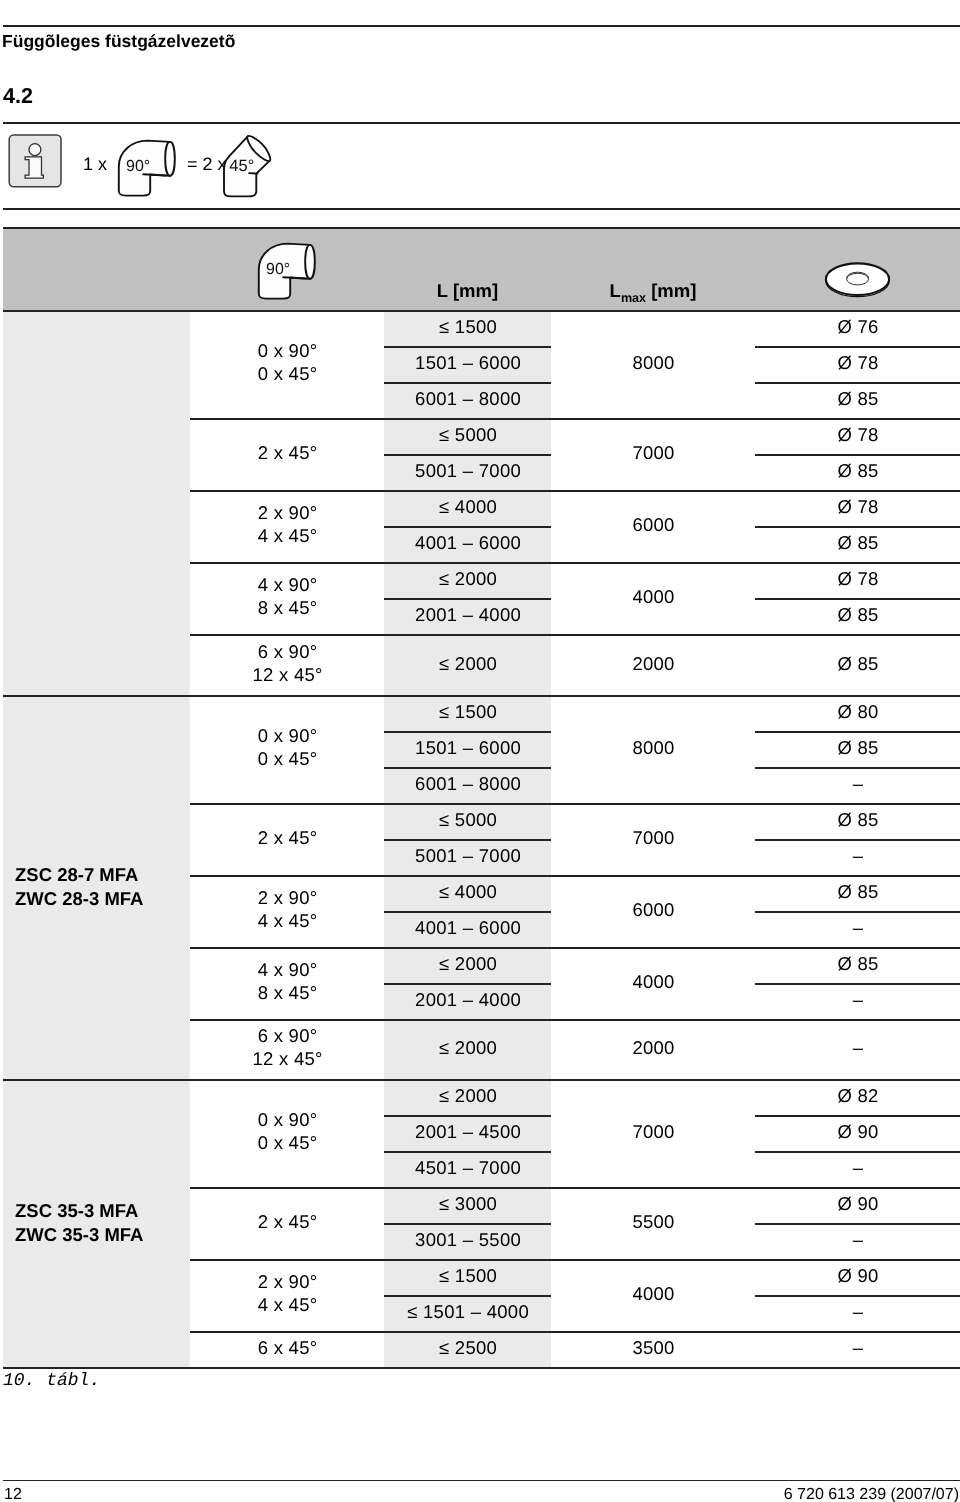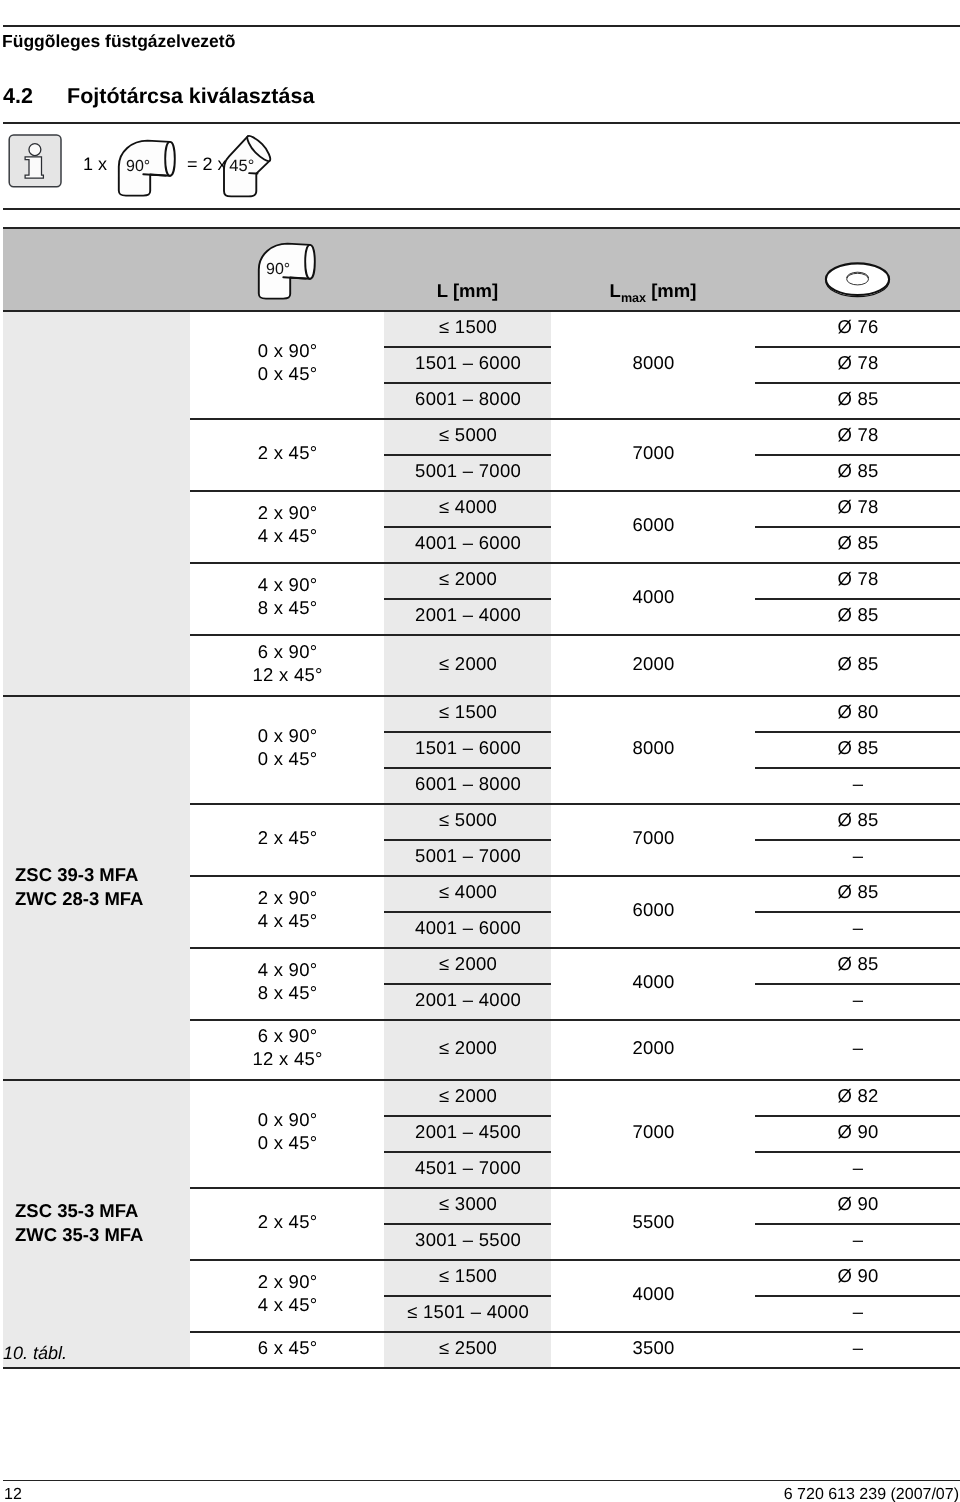--- a/index.html
+++ b/index.html
@@ -41,7 +41,6 @@
   <div class="rule" style="left:3px;top:25px;width:957px;height:2px;"></div>
 
   <div class="secnum">4.2</div>
-  <div class="sectitle">Fojtótárcsa kiválasztása</div>
   <div class="rule" style="left:3px;top:122px;width:957px;height:2px;"></div>
 
   <div class="noteicon" style="left:8px;top:134px;">

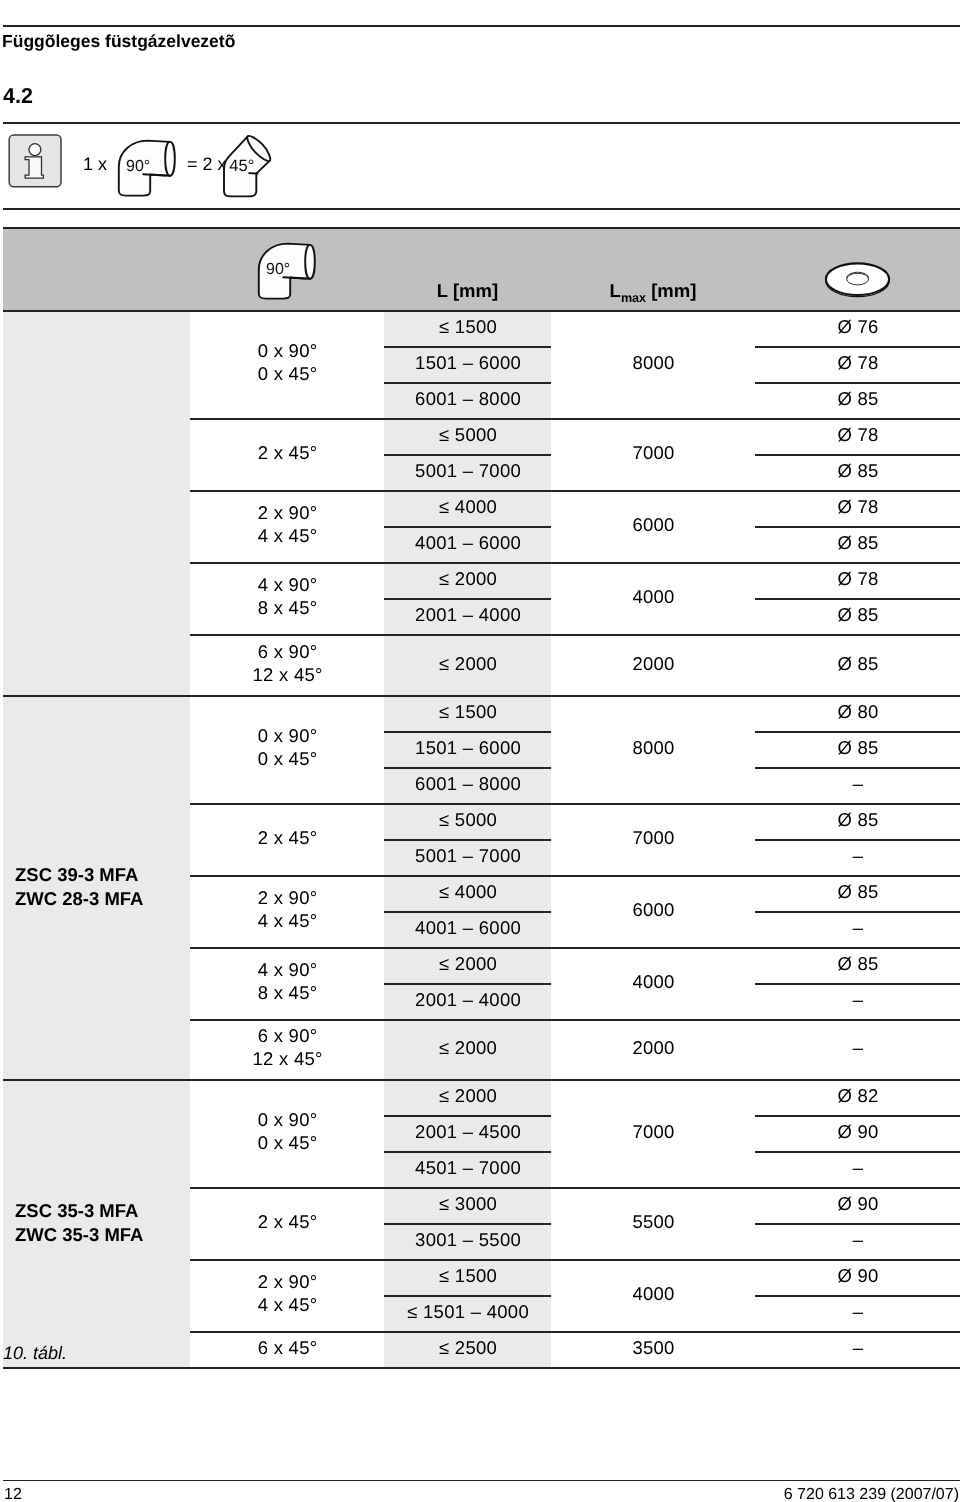--- a/index.html
+++ b/index.html
@@ -162,7 +162,7 @@
       <div class="cell" style="left:755px;top:651.55px;width:205px;">Ø 85</div>
       <div class="hl" style="left:190px;top:634px;width:770px;"></div>
       <div class="model" style="left:15px;top:862.75px;">
-        <div>ZSC 39-3 MFA</div>
+        <div>ZSC 28-7 MFA</div>
         <div>ZWC 28-3 MFA</div>
       </div>
       <div class="cell" style="left:190px;top:723.8px;width:194px;">

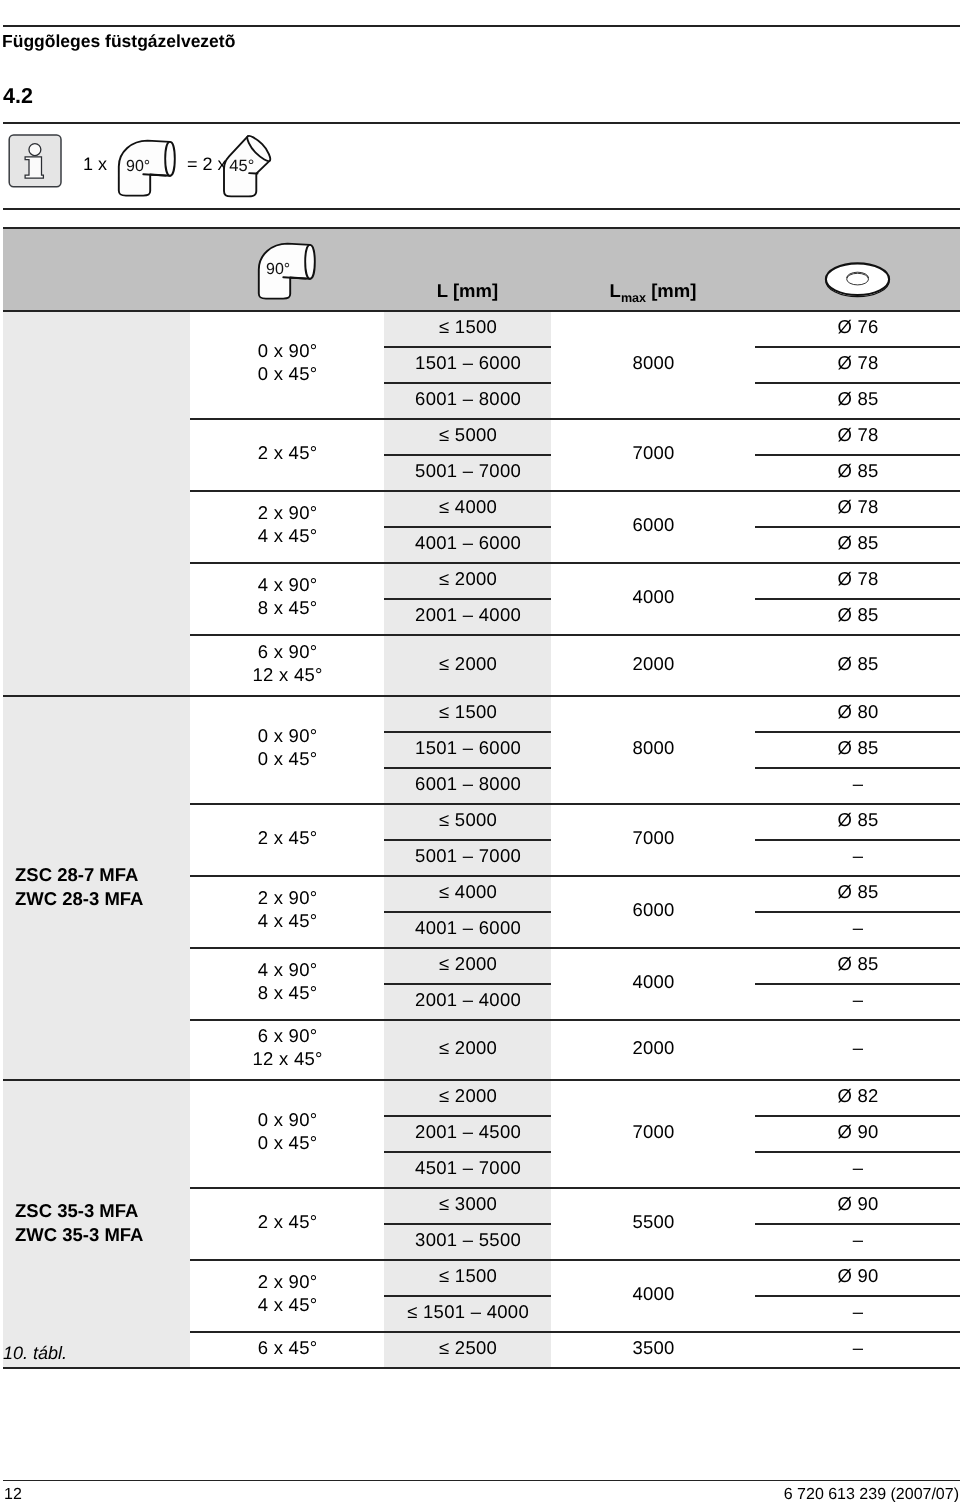--- a/index.html
+++ b/index.html
@@ -277,7 +277,7 @@
       <div class="hl" style="left:3px;top:1367px;width:957px;"></div>
     </div>
 
-  <div class="caption" style="top:1343px;">10. tábl.</div>
+  <div class="caption" style="top:1371px;font-family:Liberation Mono, monospace;">10. tábl.</div>
 
   <div class="rule" style="left:3px;top:1480px;width:957px;height:1.4px;"></div>
   <div class="fleft" style="top:1485px;">12</div>

